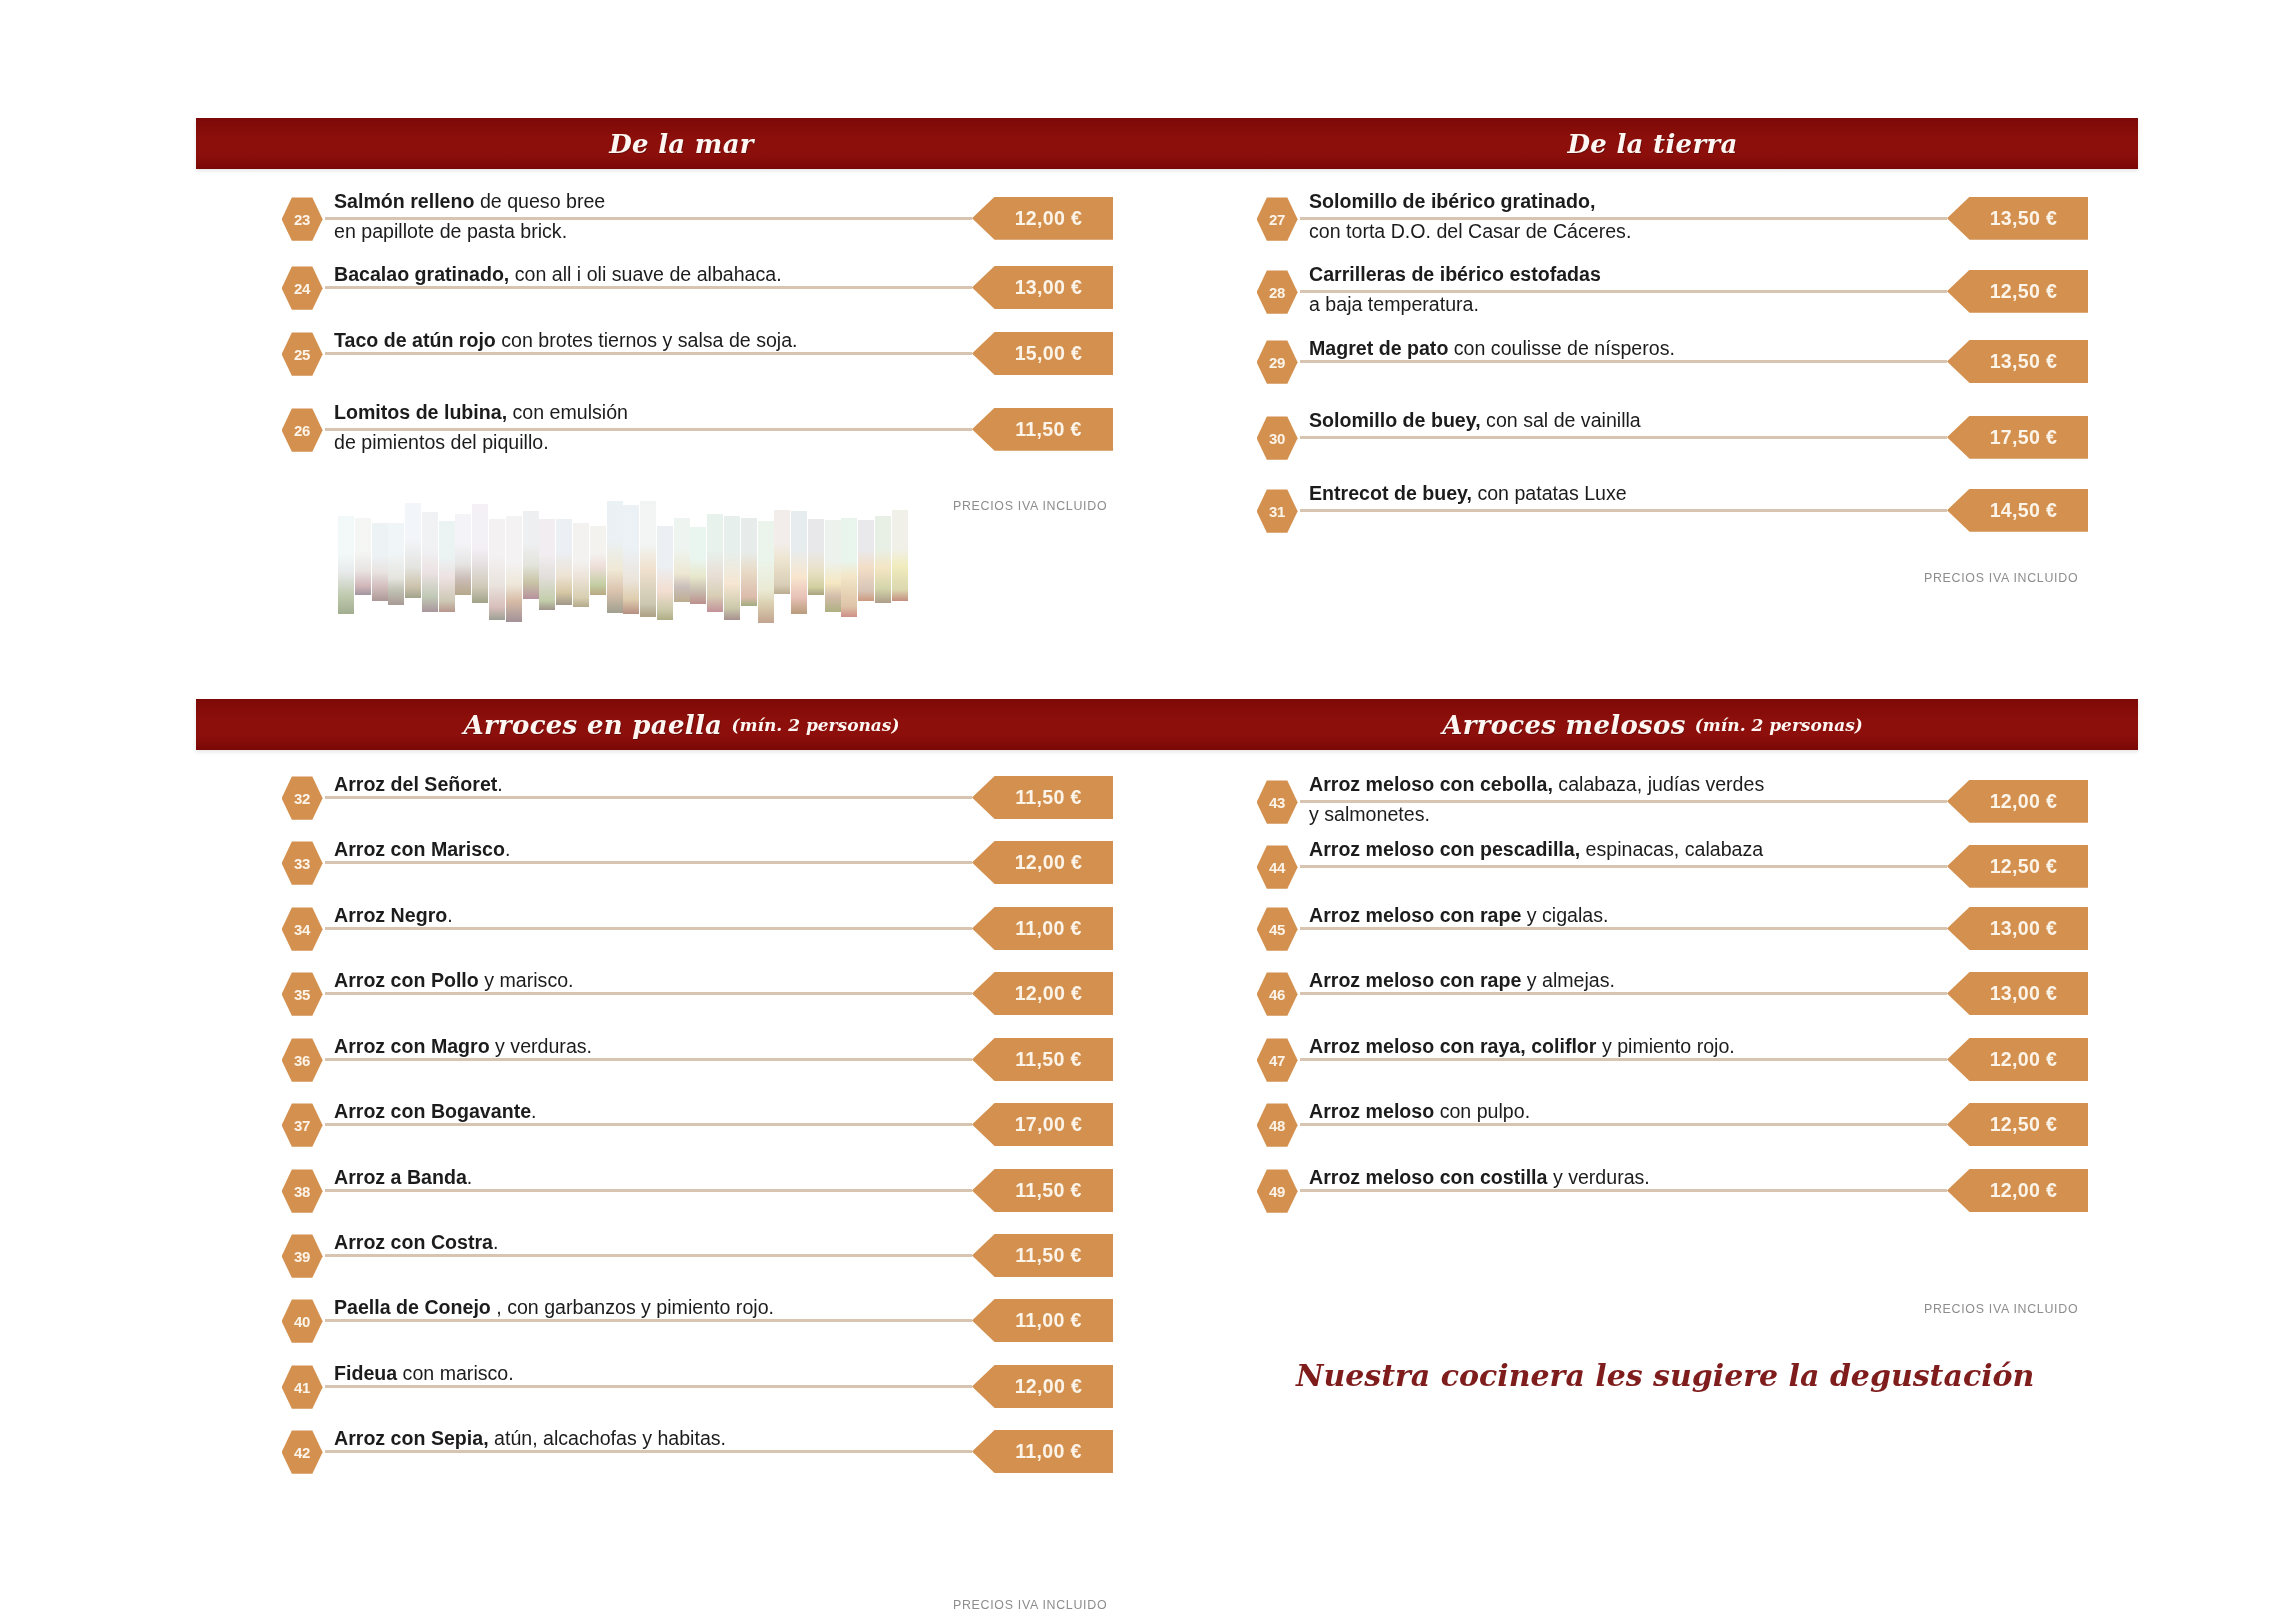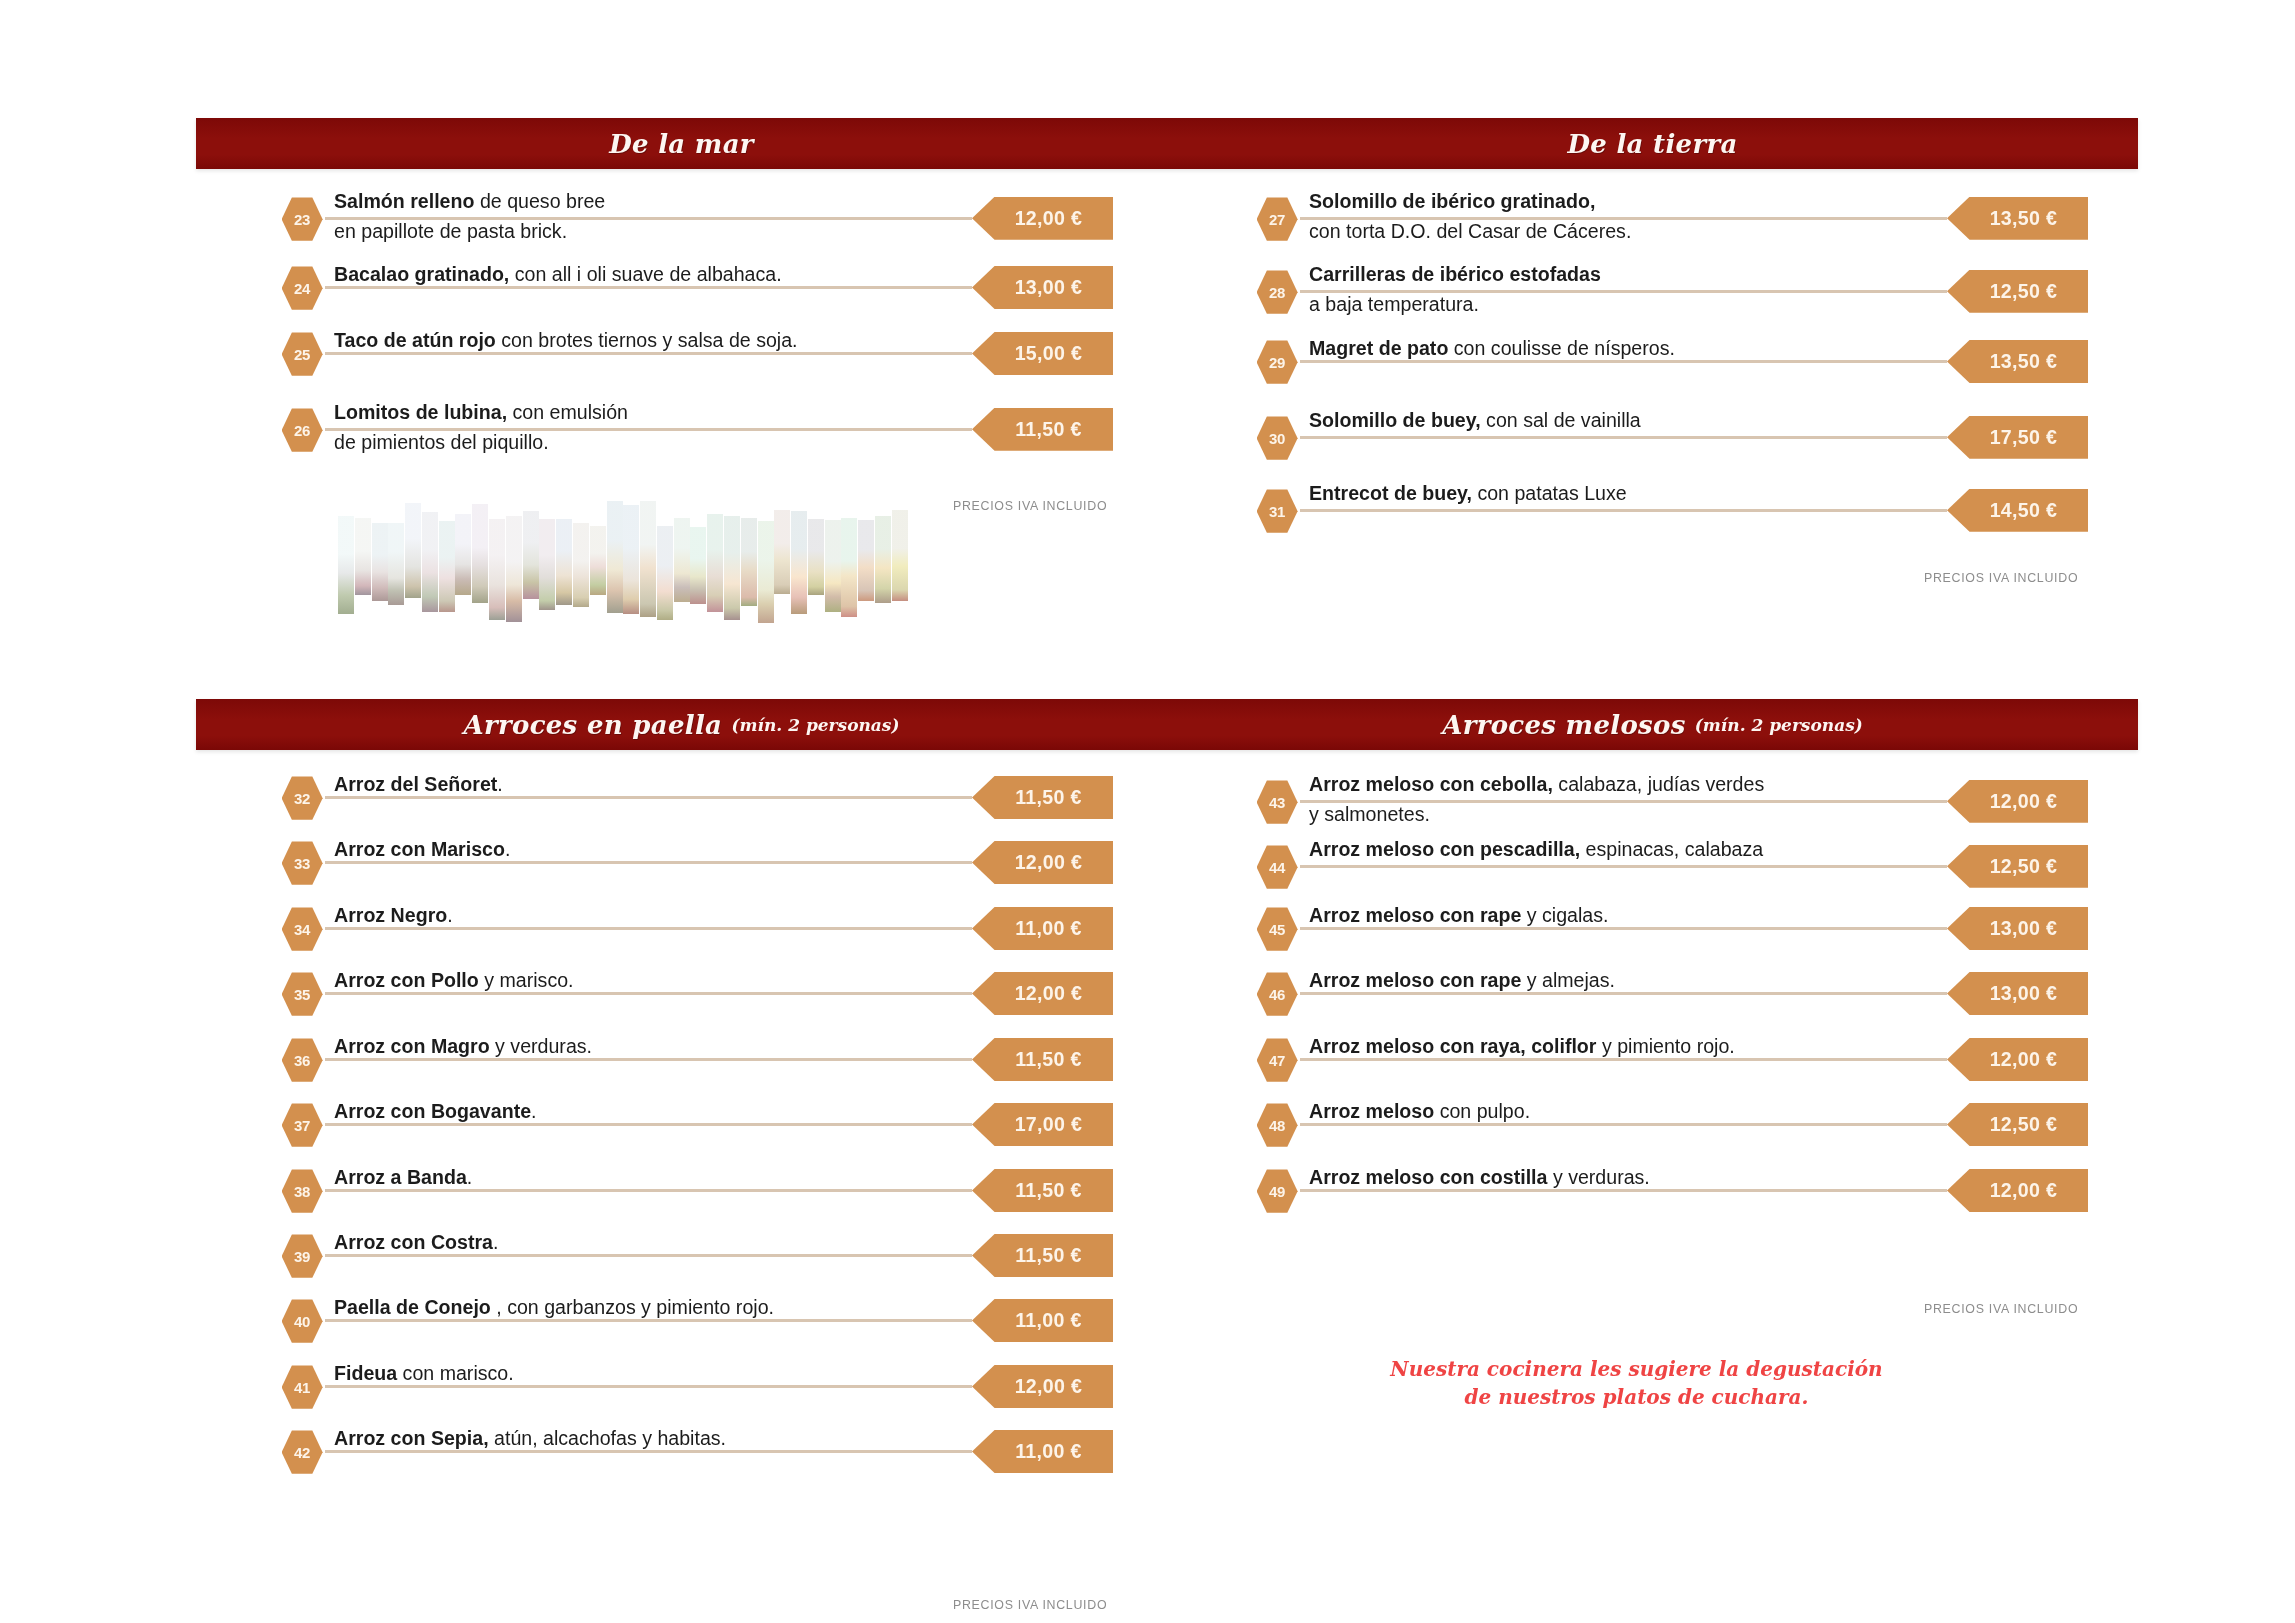--- a/index.html
+++ b/index.html
@@ -182,12 +182,12 @@
   
   .suggest {
     position: absolute;
-    color: #ef4444;
+    color: #7f1d1d;
     text-align: center;
     font-family: "DejaVu Serif", serif;
     font-style: italic;
     font-weight: 700;
-    font-size: 20px;
+    font-size: 30px;
     line-height: 1.42;
     white-space: nowrap;
   }

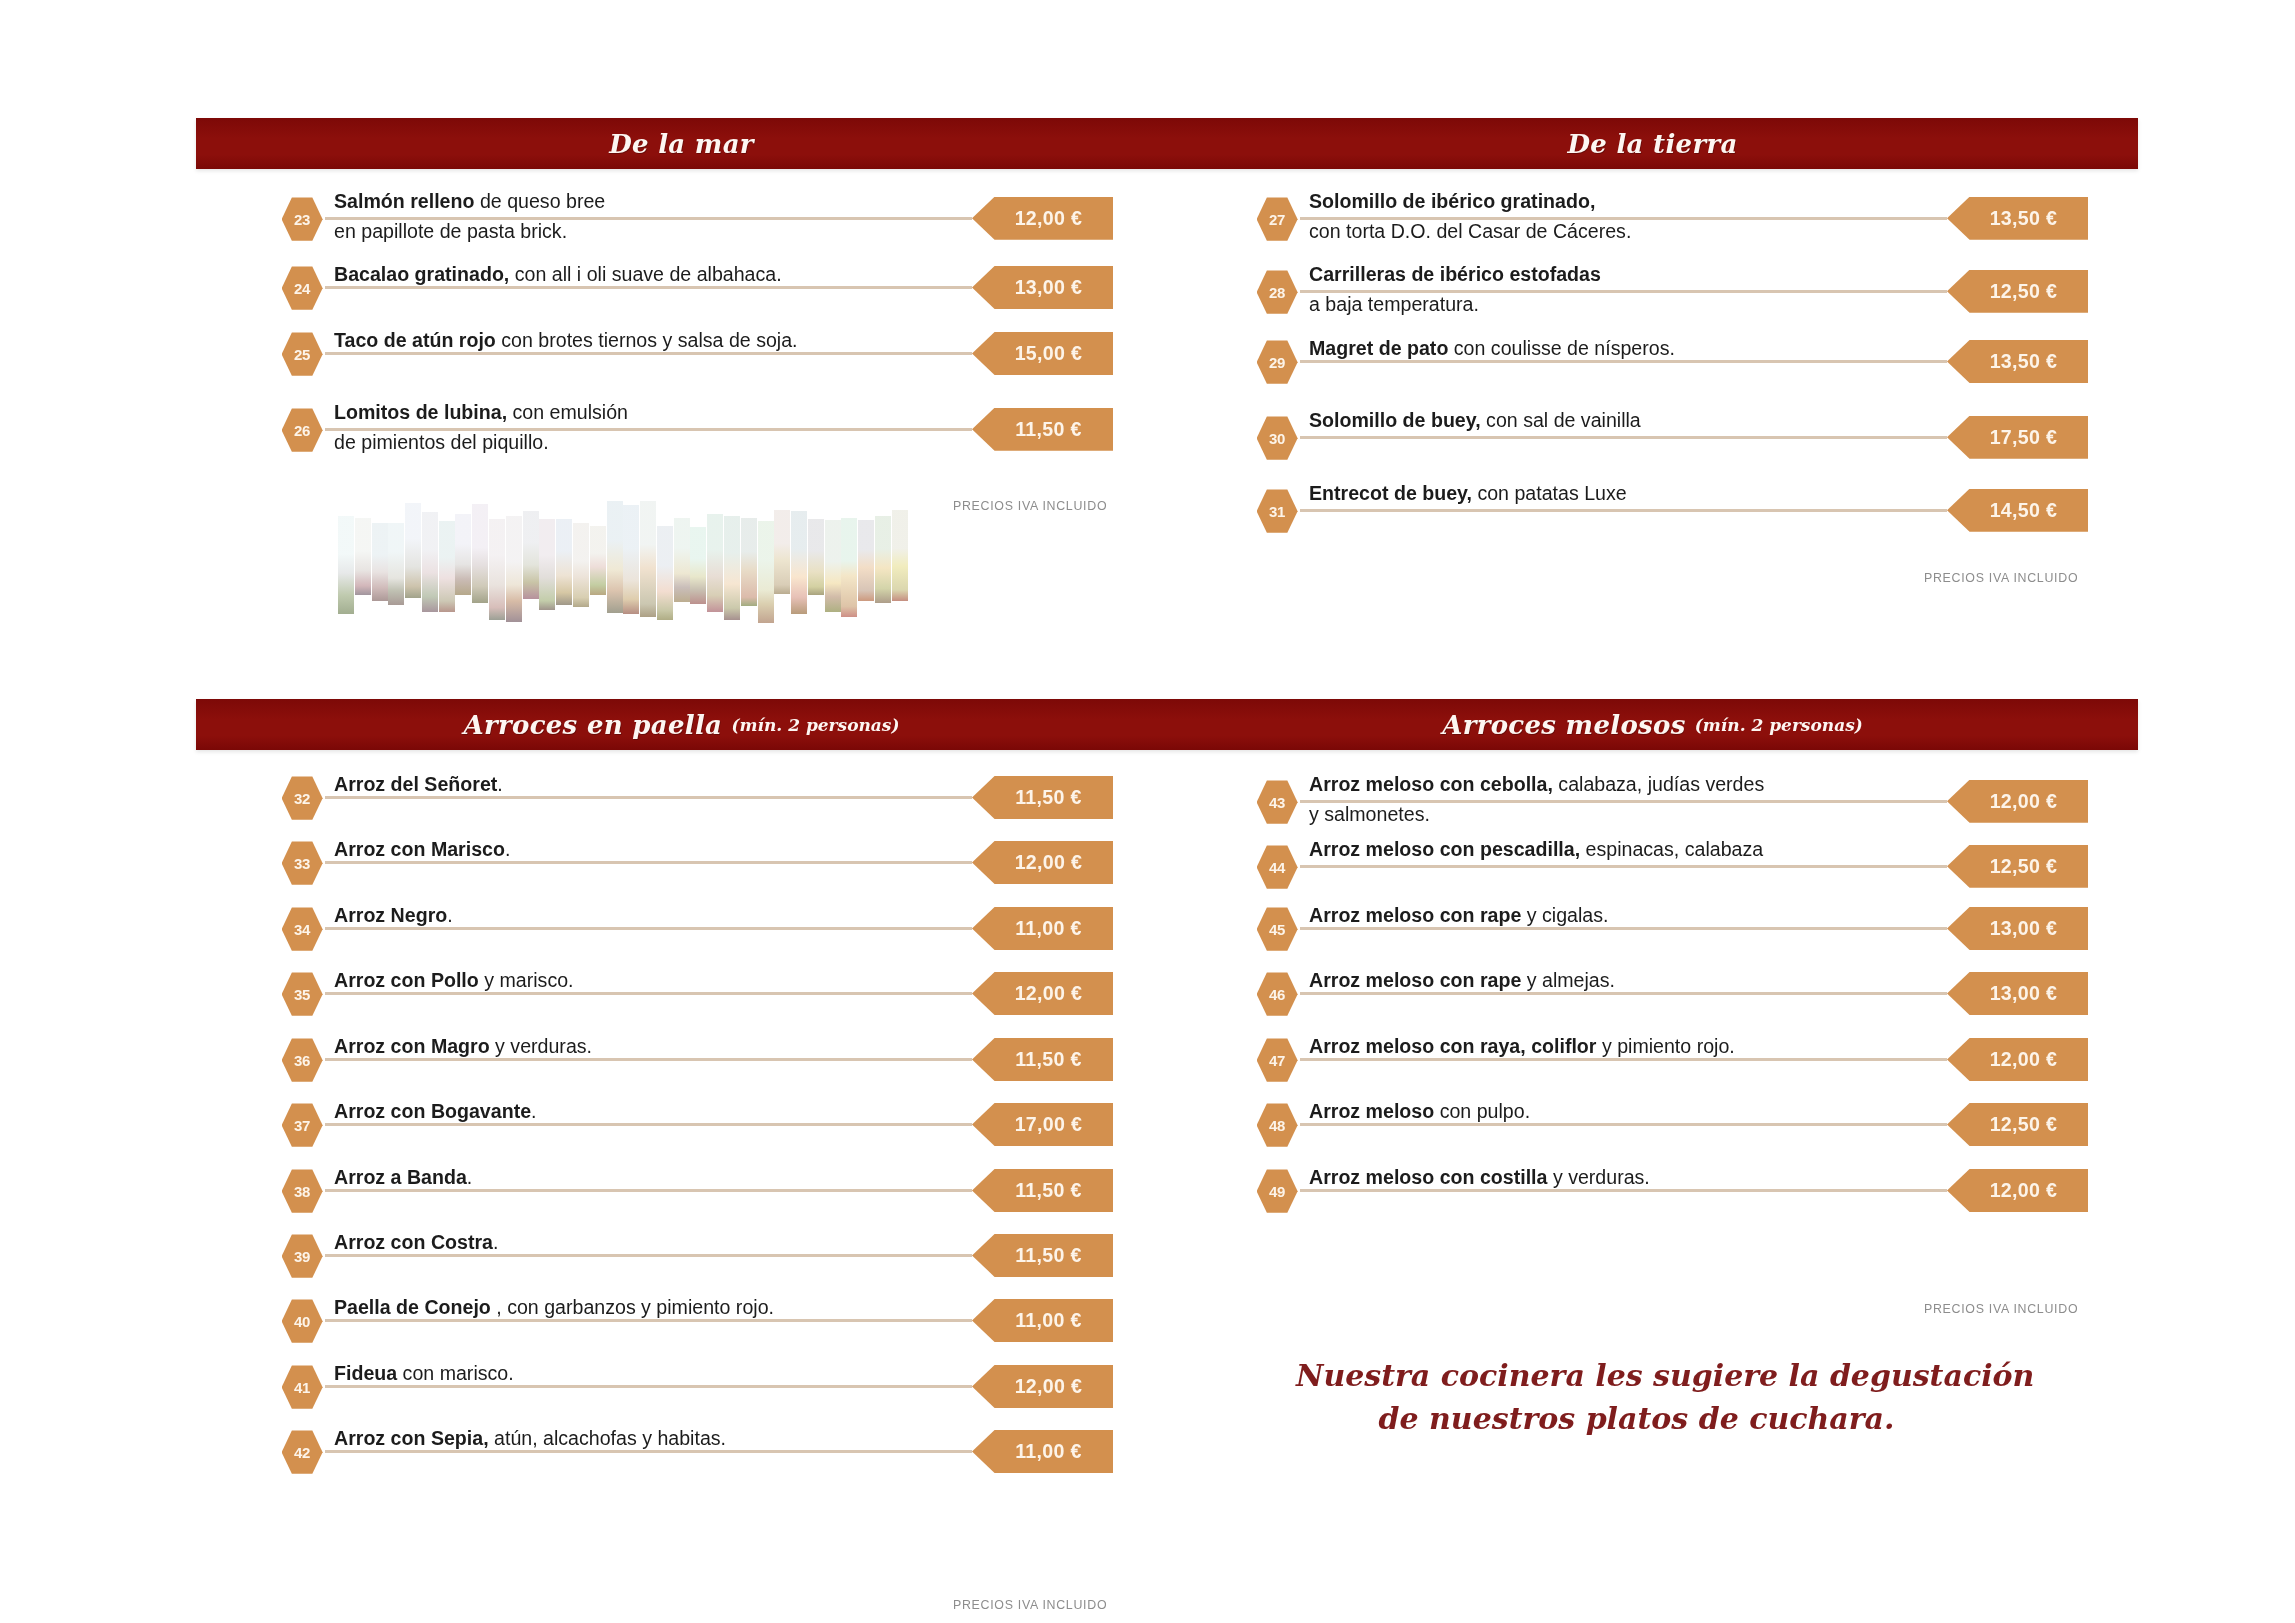--- a/index.html
+++ b/index.html
@@ -648,7 +648,6 @@
 
   <div class="suggest" style="left:1296px; top:1355px; width:681px;">
     <div>Nuestra cocinera les sugiere la degustación</div>
-    <div>de nuestros platos de cuchara.</div>
   </div>
 
 </div>

